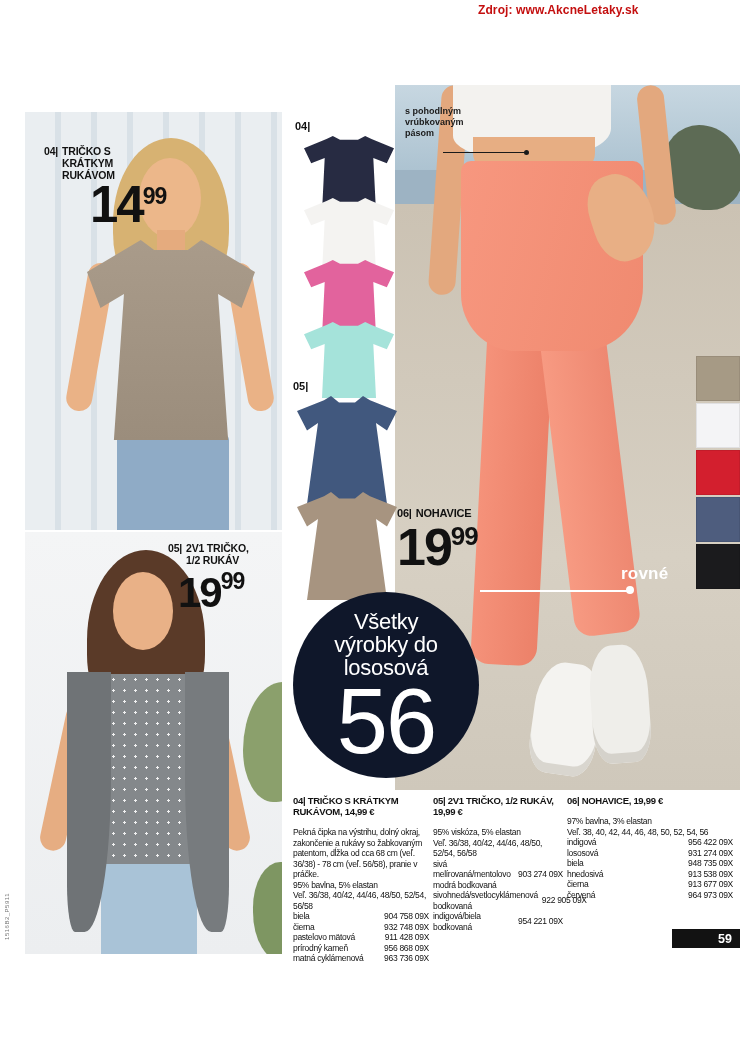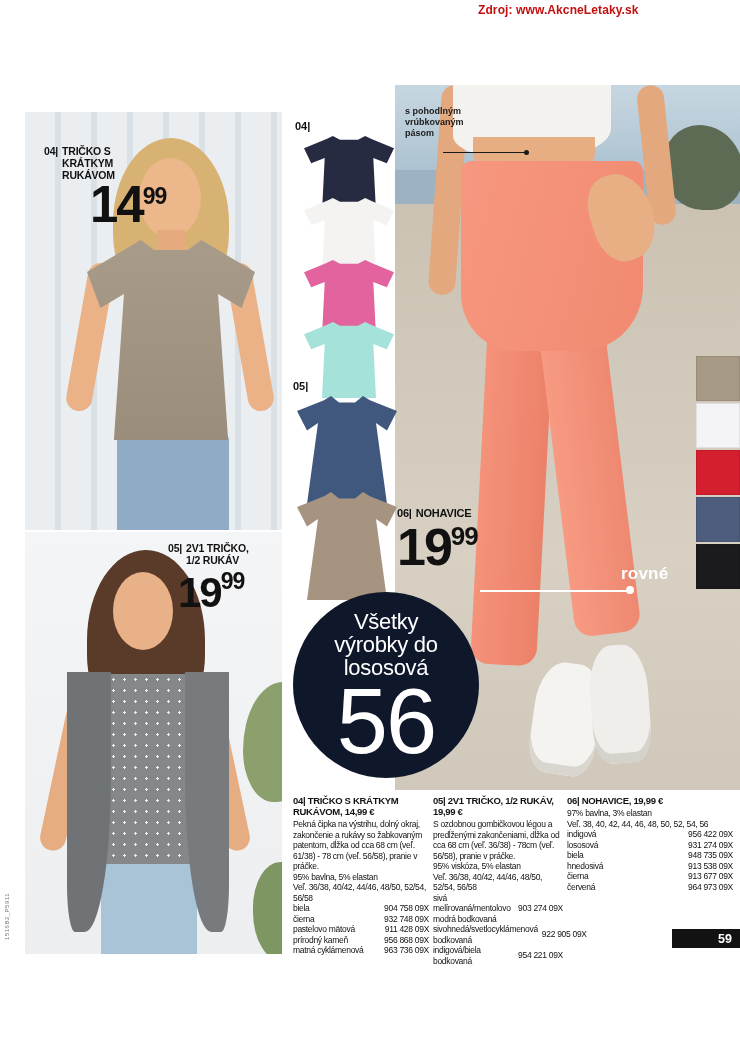--- a/index.html
+++ b/index.html
@@ -116,7 +116,7 @@
   .desc-col:nth-child(1){width:136px;margin-right:4px;}
   .desc-col:nth-child(2){width:130px;margin-right:4px;}
   .desc-col:nth-child(3){width:166px;}
-  .desc-title{font-weight:bold;font-size:9.5px;line-height:11px;margin-bottom:2px;}
+  .desc-title{font-weight:bold;font-size:9.5px;line-height:11px;margin-bottom:10px;}
   .desc-body,.desc-fabric,.desc-sizes{margin:0;}
   .variant-row{display:flex;justify-content:space-between;align-items:center;}
   .vname{padding-right:4px;}

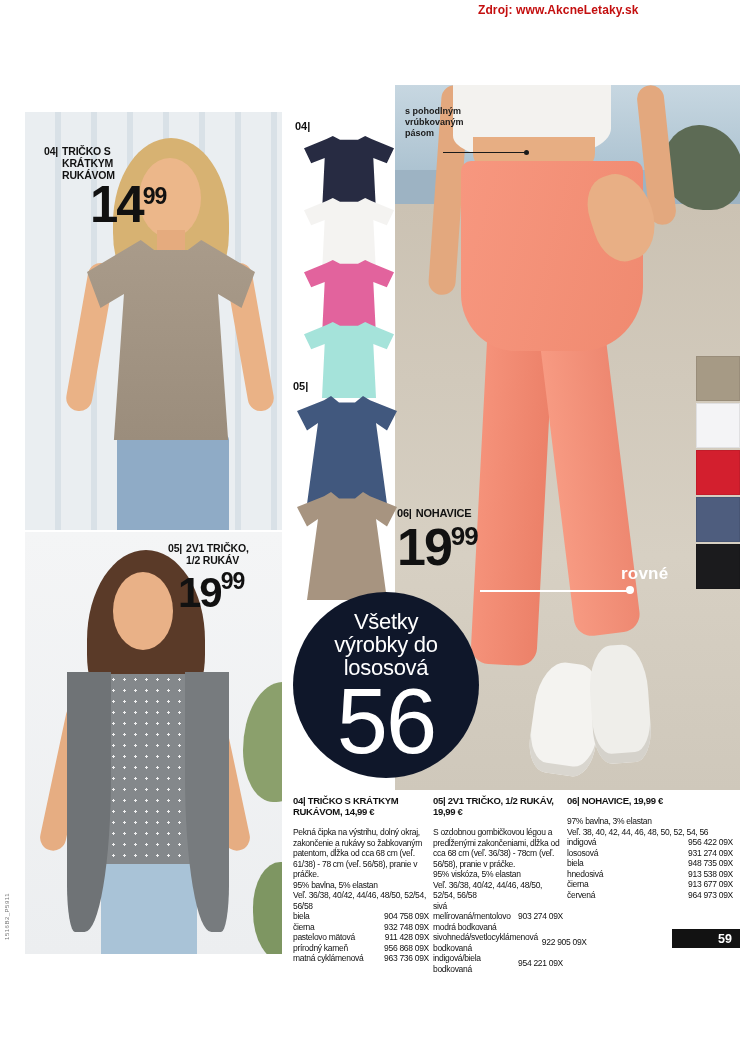--- a/index.html
+++ b/index.html
@@ -261,7 +261,7 @@
 <div class="abs descriptions">
   <div class="desc-col">
     <div class="desc-title">04| TRIČKO S KRÁTKYM RUKÁVOM, 14,99 €</div>
-    <p class="desc-body">Pekná čipka na výstrihu, dolný okraj, zakončenie a rukávy so žabkovaným patentom, dĺžka od cca 68 cm (veľ. 61/38) - 78 cm (veľ. 56/58), pranie v práčke.</p>
+    <p class="desc-body">Pekná čipka na výstrihu, dolný okraj, zakončenie a rukávy so žabkovaným patentom, dĺžka od cca 68 cm (veľ. 36/38) - 78 cm (veľ. 56/58), pranie v práčke.</p>
     <p class="desc-fabric">95% bavlna, 5% elastan</p>
     <p class="desc-sizes">Veľ. 36/38, 40/42, 44/46, 48/50, 52/54, 56/58</p>
     <div>

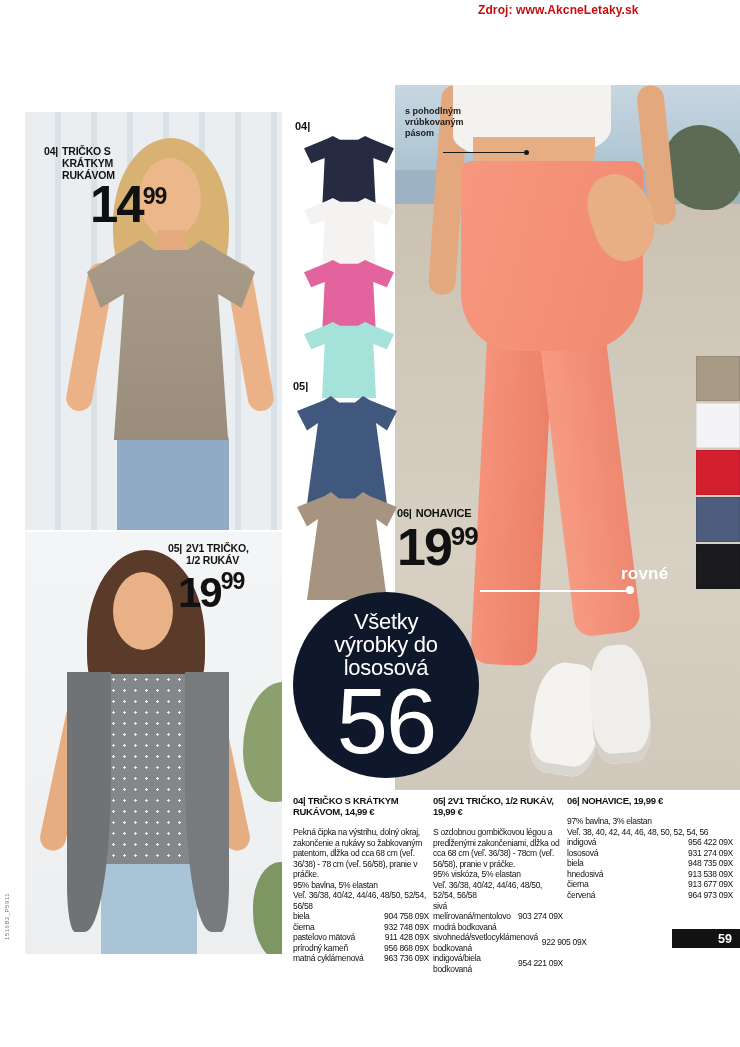--- a/index.html
+++ b/index.html
@@ -289,7 +289,6 @@
   </div>
   <div class="desc-col">
     <div class="desc-title">05| 2V1 TRIČKO, 1/2 RUKÁV, 19,99 €</div>
-    <p class="desc-body">S ozdobnou gombičkovou légou a predĺženými zakončeniami, dĺžka od cca 68 cm (veľ. 36/38) - 78cm (veľ. 56/58), pranie v práčke.</p>
     <p class="desc-fabric">95% viskóza, 5% elastan</p>
     <p class="desc-sizes">Veľ. 36/38, 40/42, 44/46, 48/50, 52/54, 56/58</p>
     <div>

